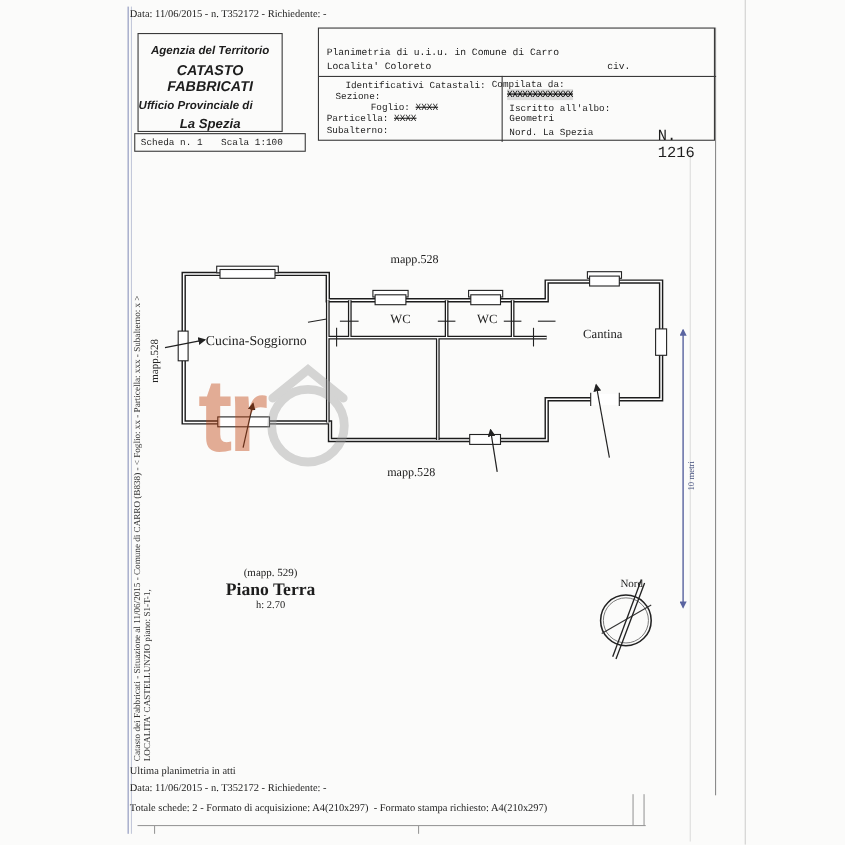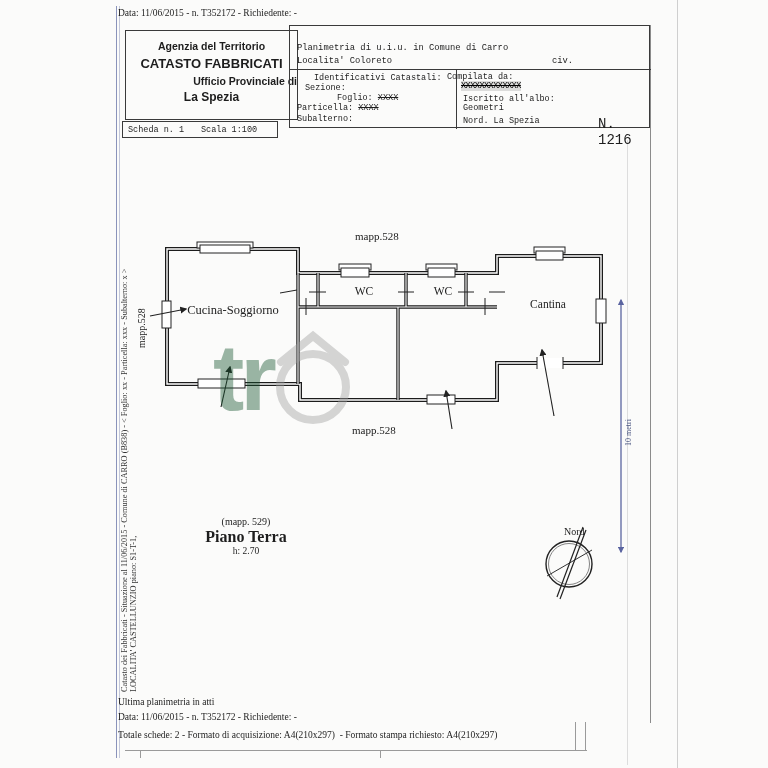--- a/index.html
+++ b/index.html
@@ -37,7 +37,7 @@
 
 <div class="abs serif" style="left:118px;top:8px;font-size:9.5px;">Data: 11/06/2015 - n. T352172 - Richiedente: -</div>
 
-<div class="box" style="left:125px;top:30px;width:173px;height:90px;">
+<div class="box" style="left:125px;top:30px;width:132px;height:90px;font-style:italic;">
   <div class="sans" style="text-align:center;font-weight:bold;font-size:10.5px;margin-top:9px;">Agenzia del Territorio</div>
   <div class="sans" style="text-align:center;font-weight:bold;font-size:13px;margin-top:4px;">CATASTO FABBRICATI</div>
   <div class="sans" style="text-align:right;font-weight:bold;font-size:10.5px;margin-top:4px;">Ufficio Provinciale di</div>

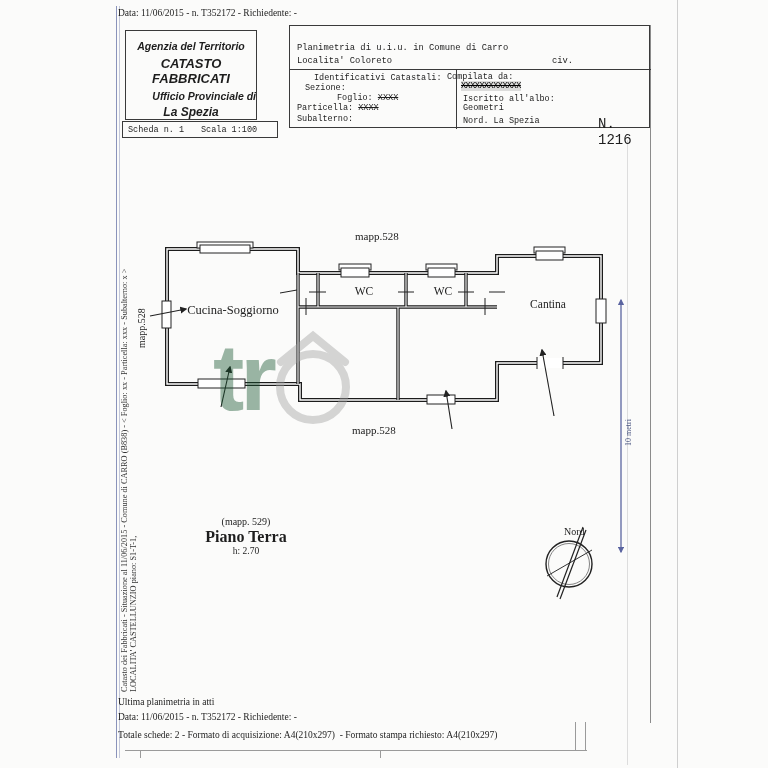--- a/index.html
+++ b/index.html
@@ -40,7 +40,7 @@
 <div class="box" style="left:125px;top:30px;width:132px;height:90px;font-style:italic;">
   <div class="sans" style="text-align:center;font-weight:bold;font-size:10.5px;margin-top:9px;">Agenzia del Territorio</div>
   <div class="sans" style="text-align:center;font-weight:bold;font-size:13px;margin-top:4px;">CATASTO FABBRICATI</div>
-  <div class="sans" style="text-align:right;font-weight:bold;font-size:10.5px;margin-top:4px;">Ufficio Provinciale di</div>
+  <div class="sans" style="text-align:left;font-weight:bold;font-size:10.5px;margin-top:4px;">Ufficio Provinciale di</div>
   <div class="sans" style="text-align:center;font-weight:bold;font-size:12px;margin-top:3px;">La Spezia</div>
 </div>
 

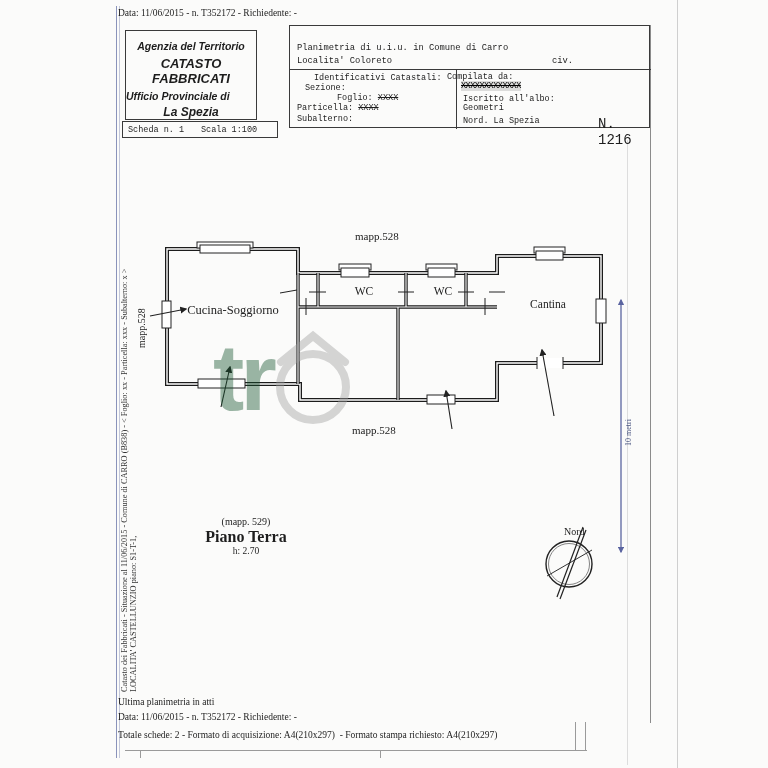--- a/index.html
+++ b/index.html
@@ -18,7 +18,7 @@
   .planlabel{color:#222;}
   #watermark{display:flex;align-items:center;opacity:0.42;z-index:6;pointer-events:none;}
   #watermark .wm-txt{font-family:"Liberation Sans",sans-serif;font-weight:bold;font-size:94px;
-      color:#14532d;letter-spacing:-4px;line-height:95px;margin-left:33px;}
+      color:#c2410c;letter-spacing:-4px;line-height:95px;}
   svg{display:block;}
 </style>
 </head>

